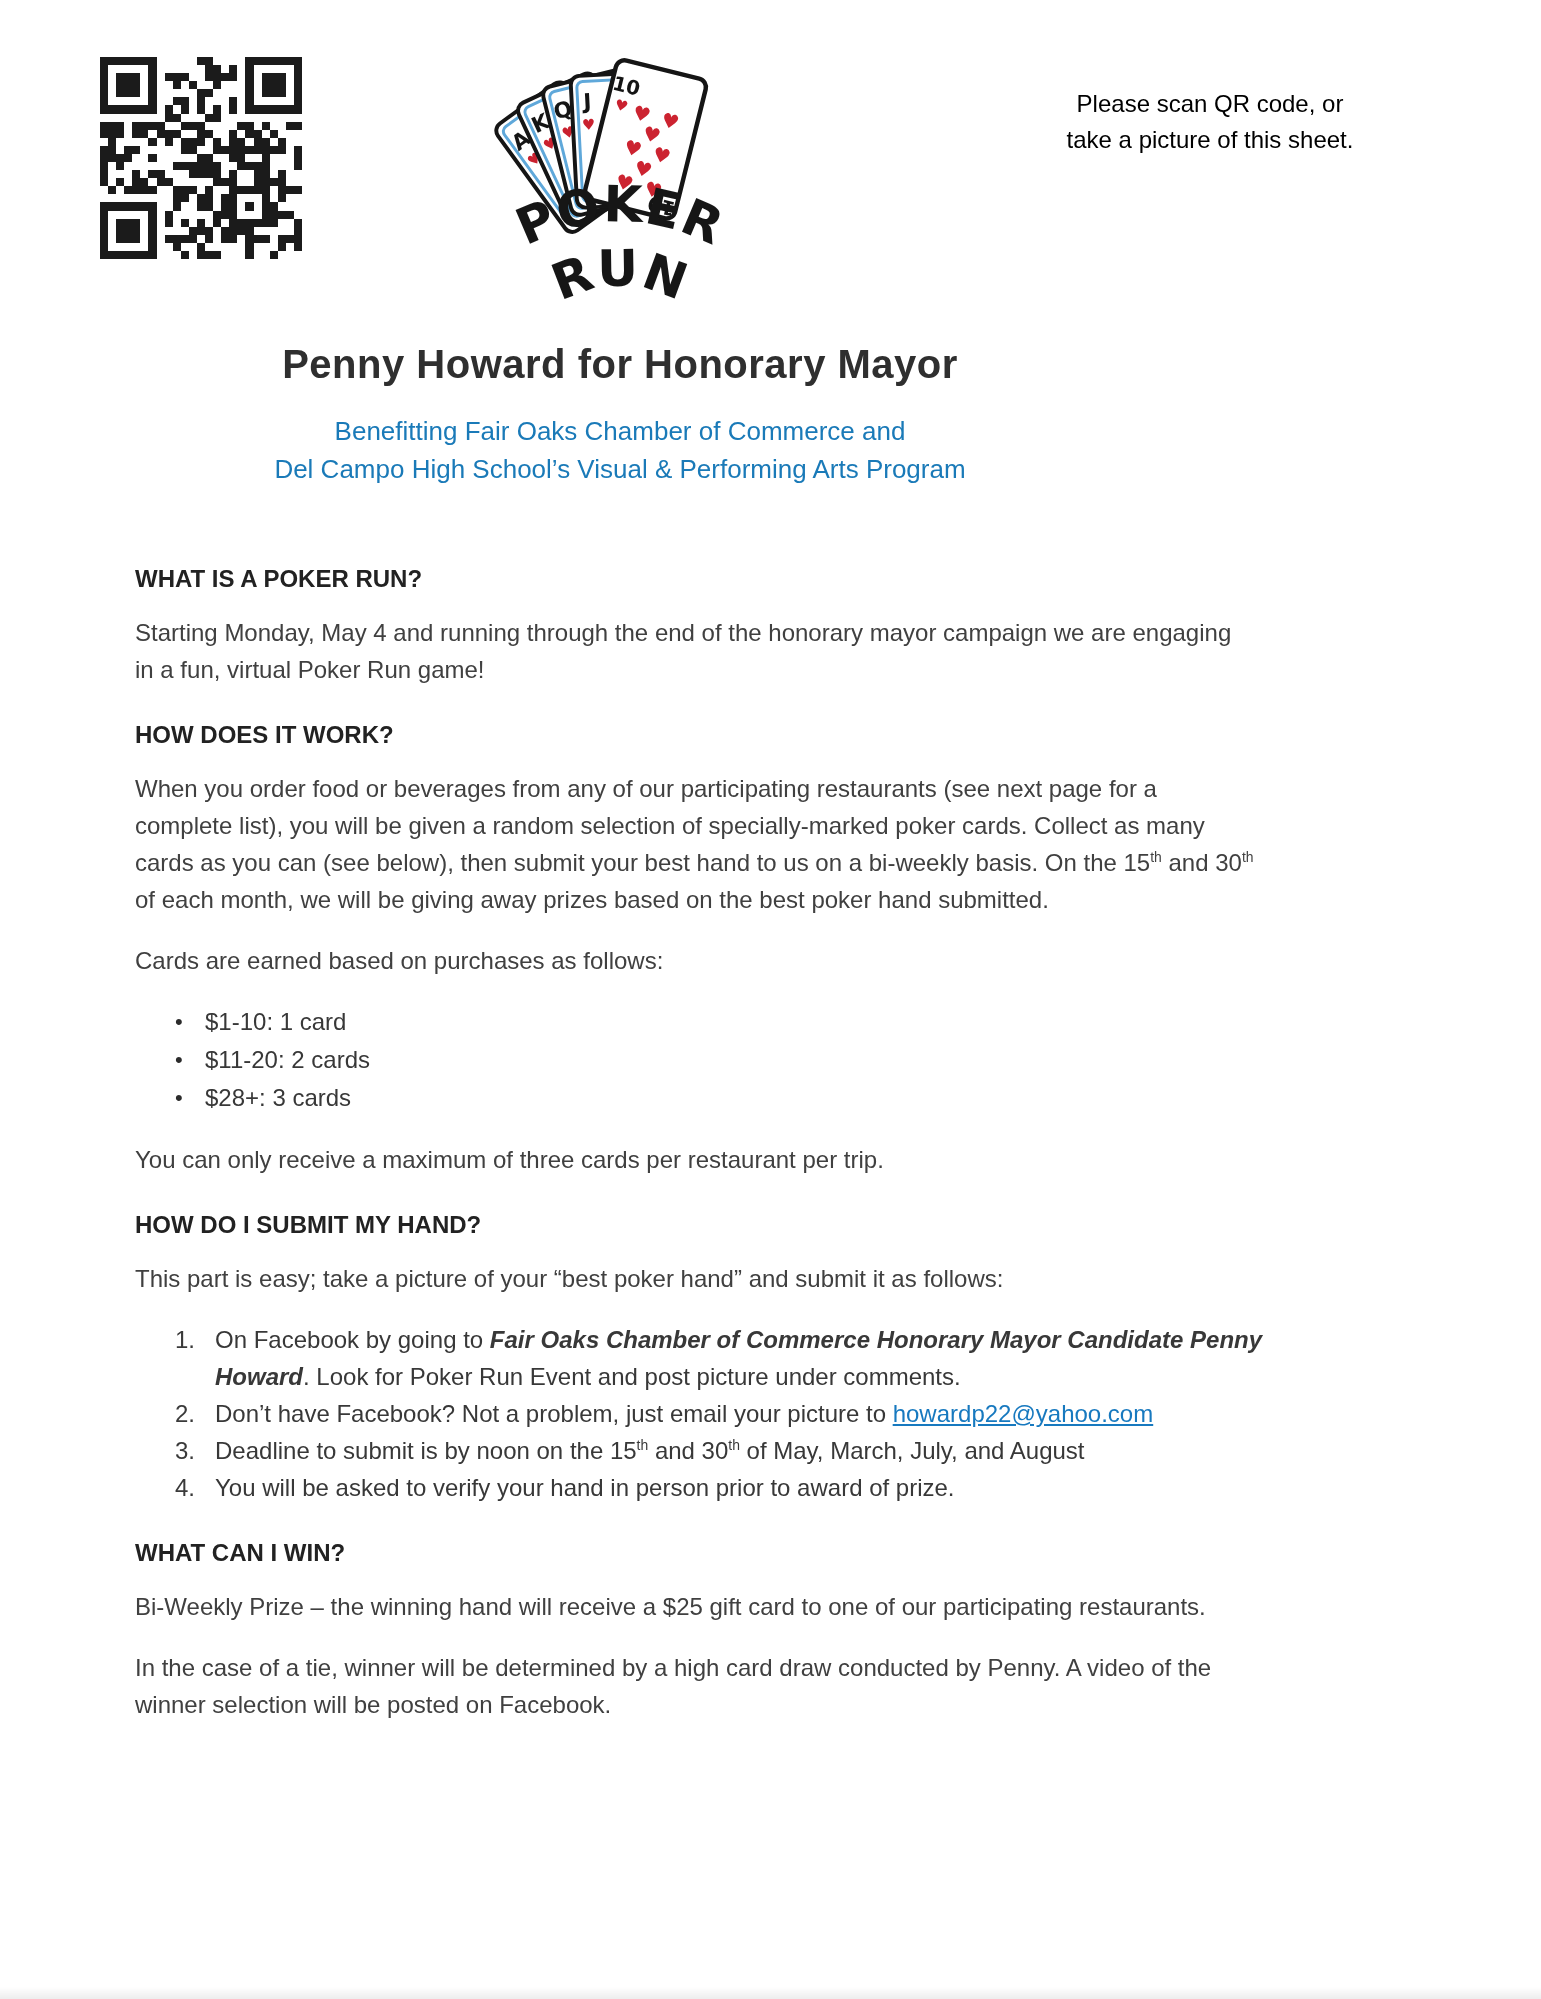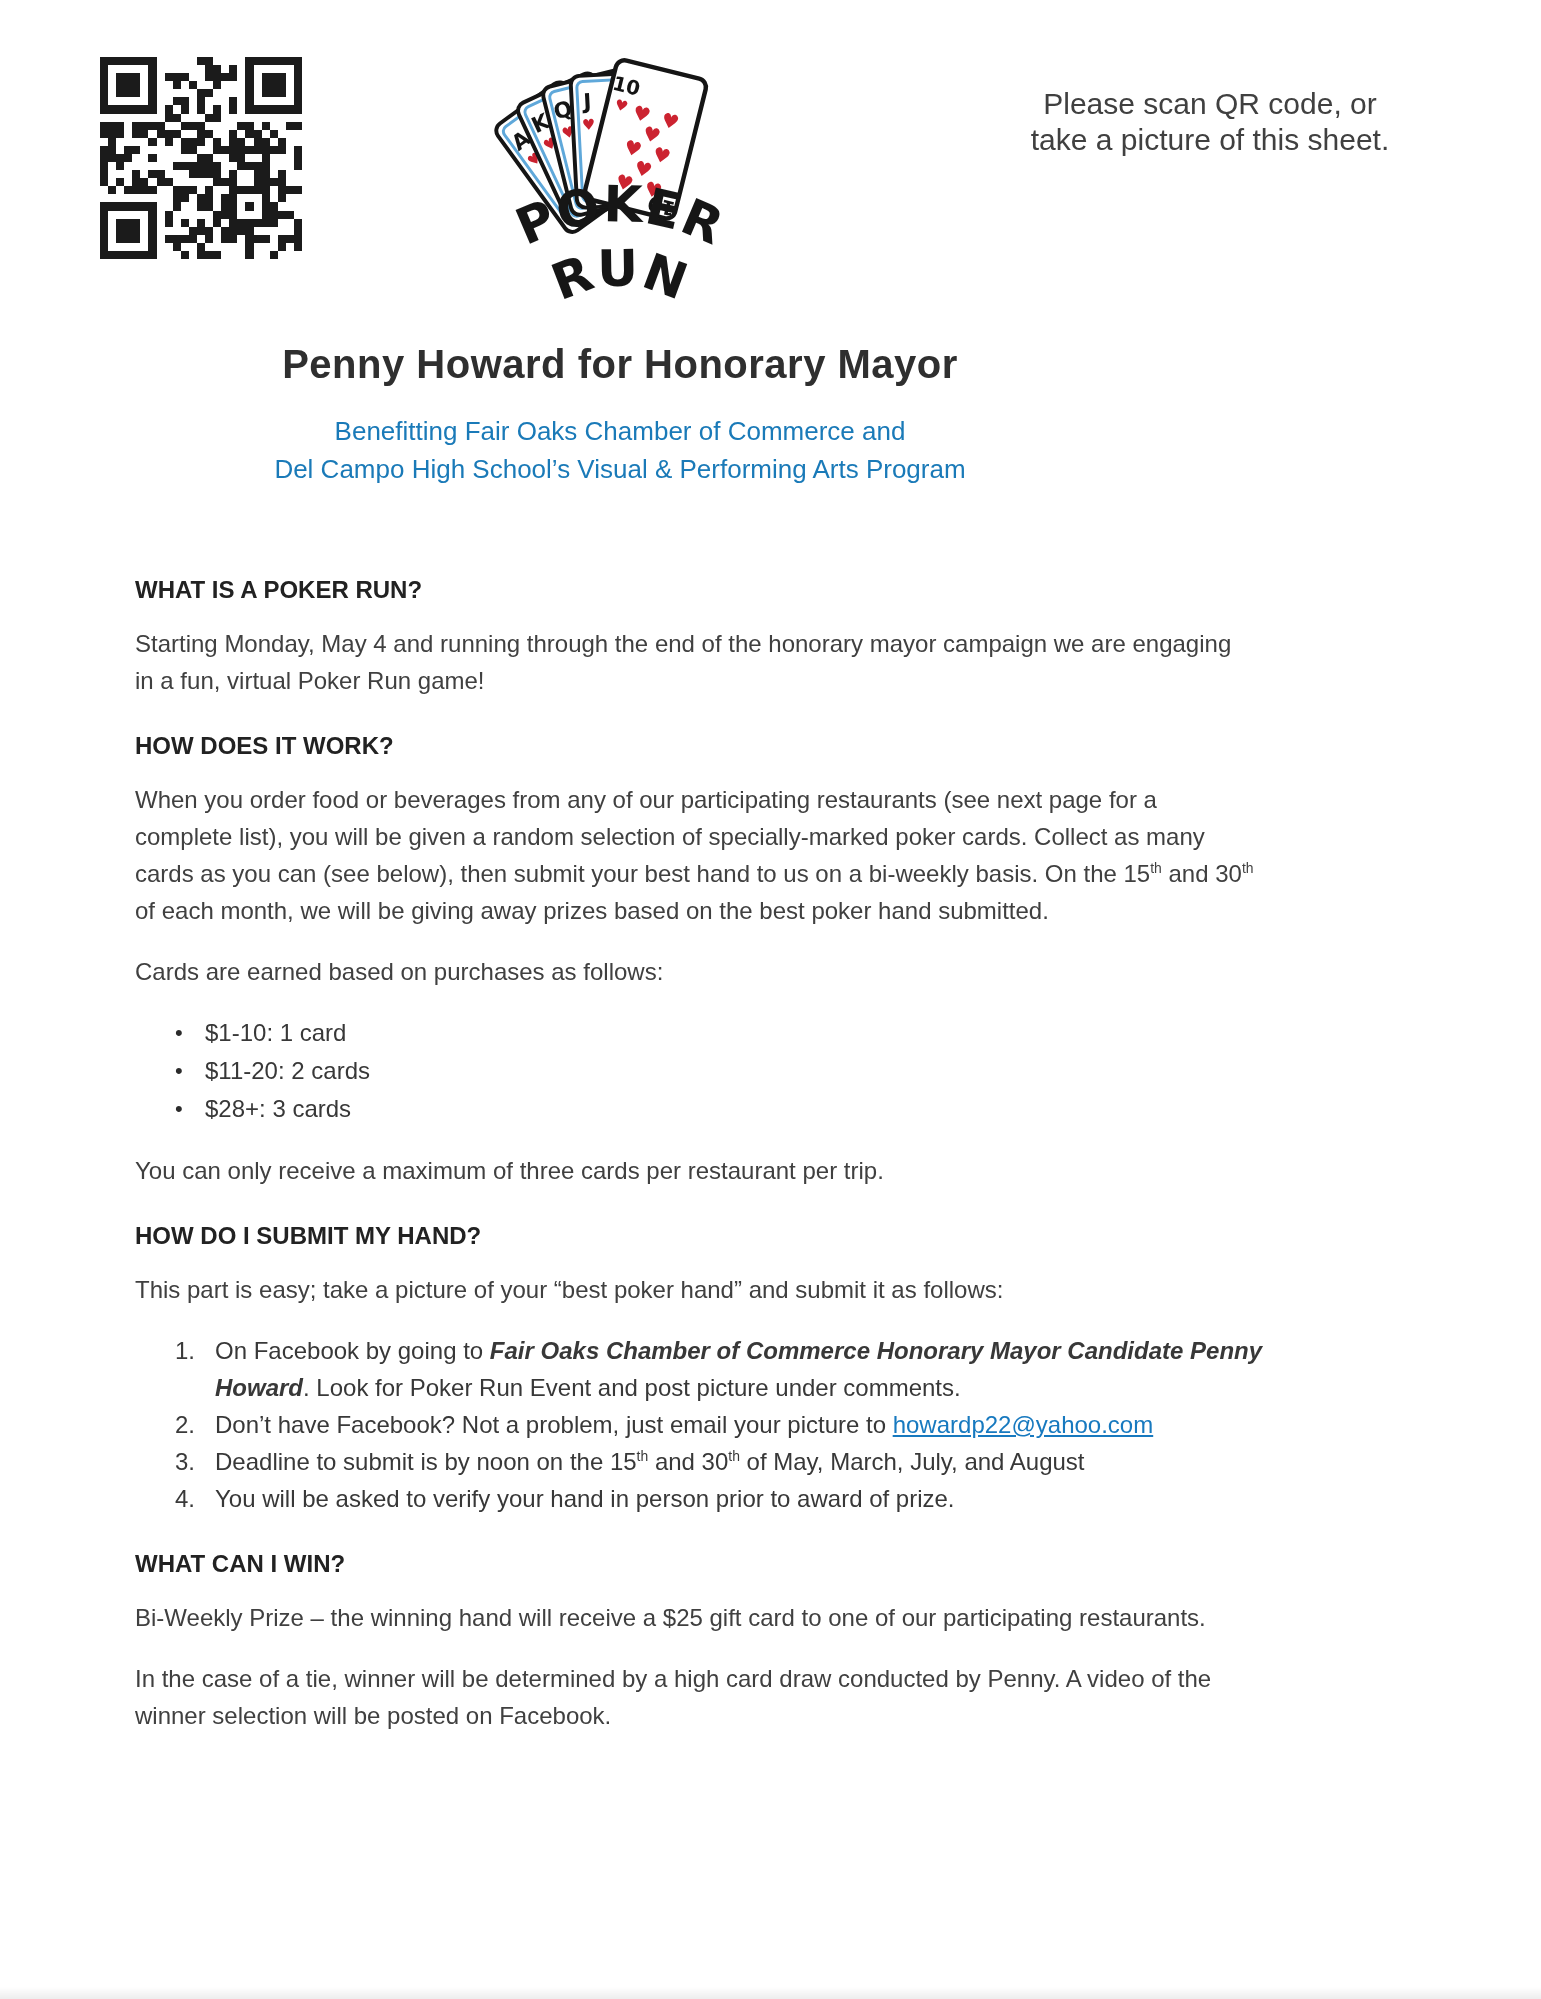--- a/index.html
+++ b/index.html
@@ -20,7 +20,7 @@
   .wordmark { font-family:"DejaVu Sans", sans-serif; font-weight:900; font-size:51px; fill:#161616; letter-spacing:1px; }
   .scan-note {
     position:absolute; left:1020px; top:86px; width:380px; text-align:center;
-    font-size:30px; line-height:36px; color:#404040;
+    font-size:24px; line-height:36px; color:#000000;
   }
   
   .title-block { position:absolute; left:0; top:340px; width:1240px; text-align:center; }

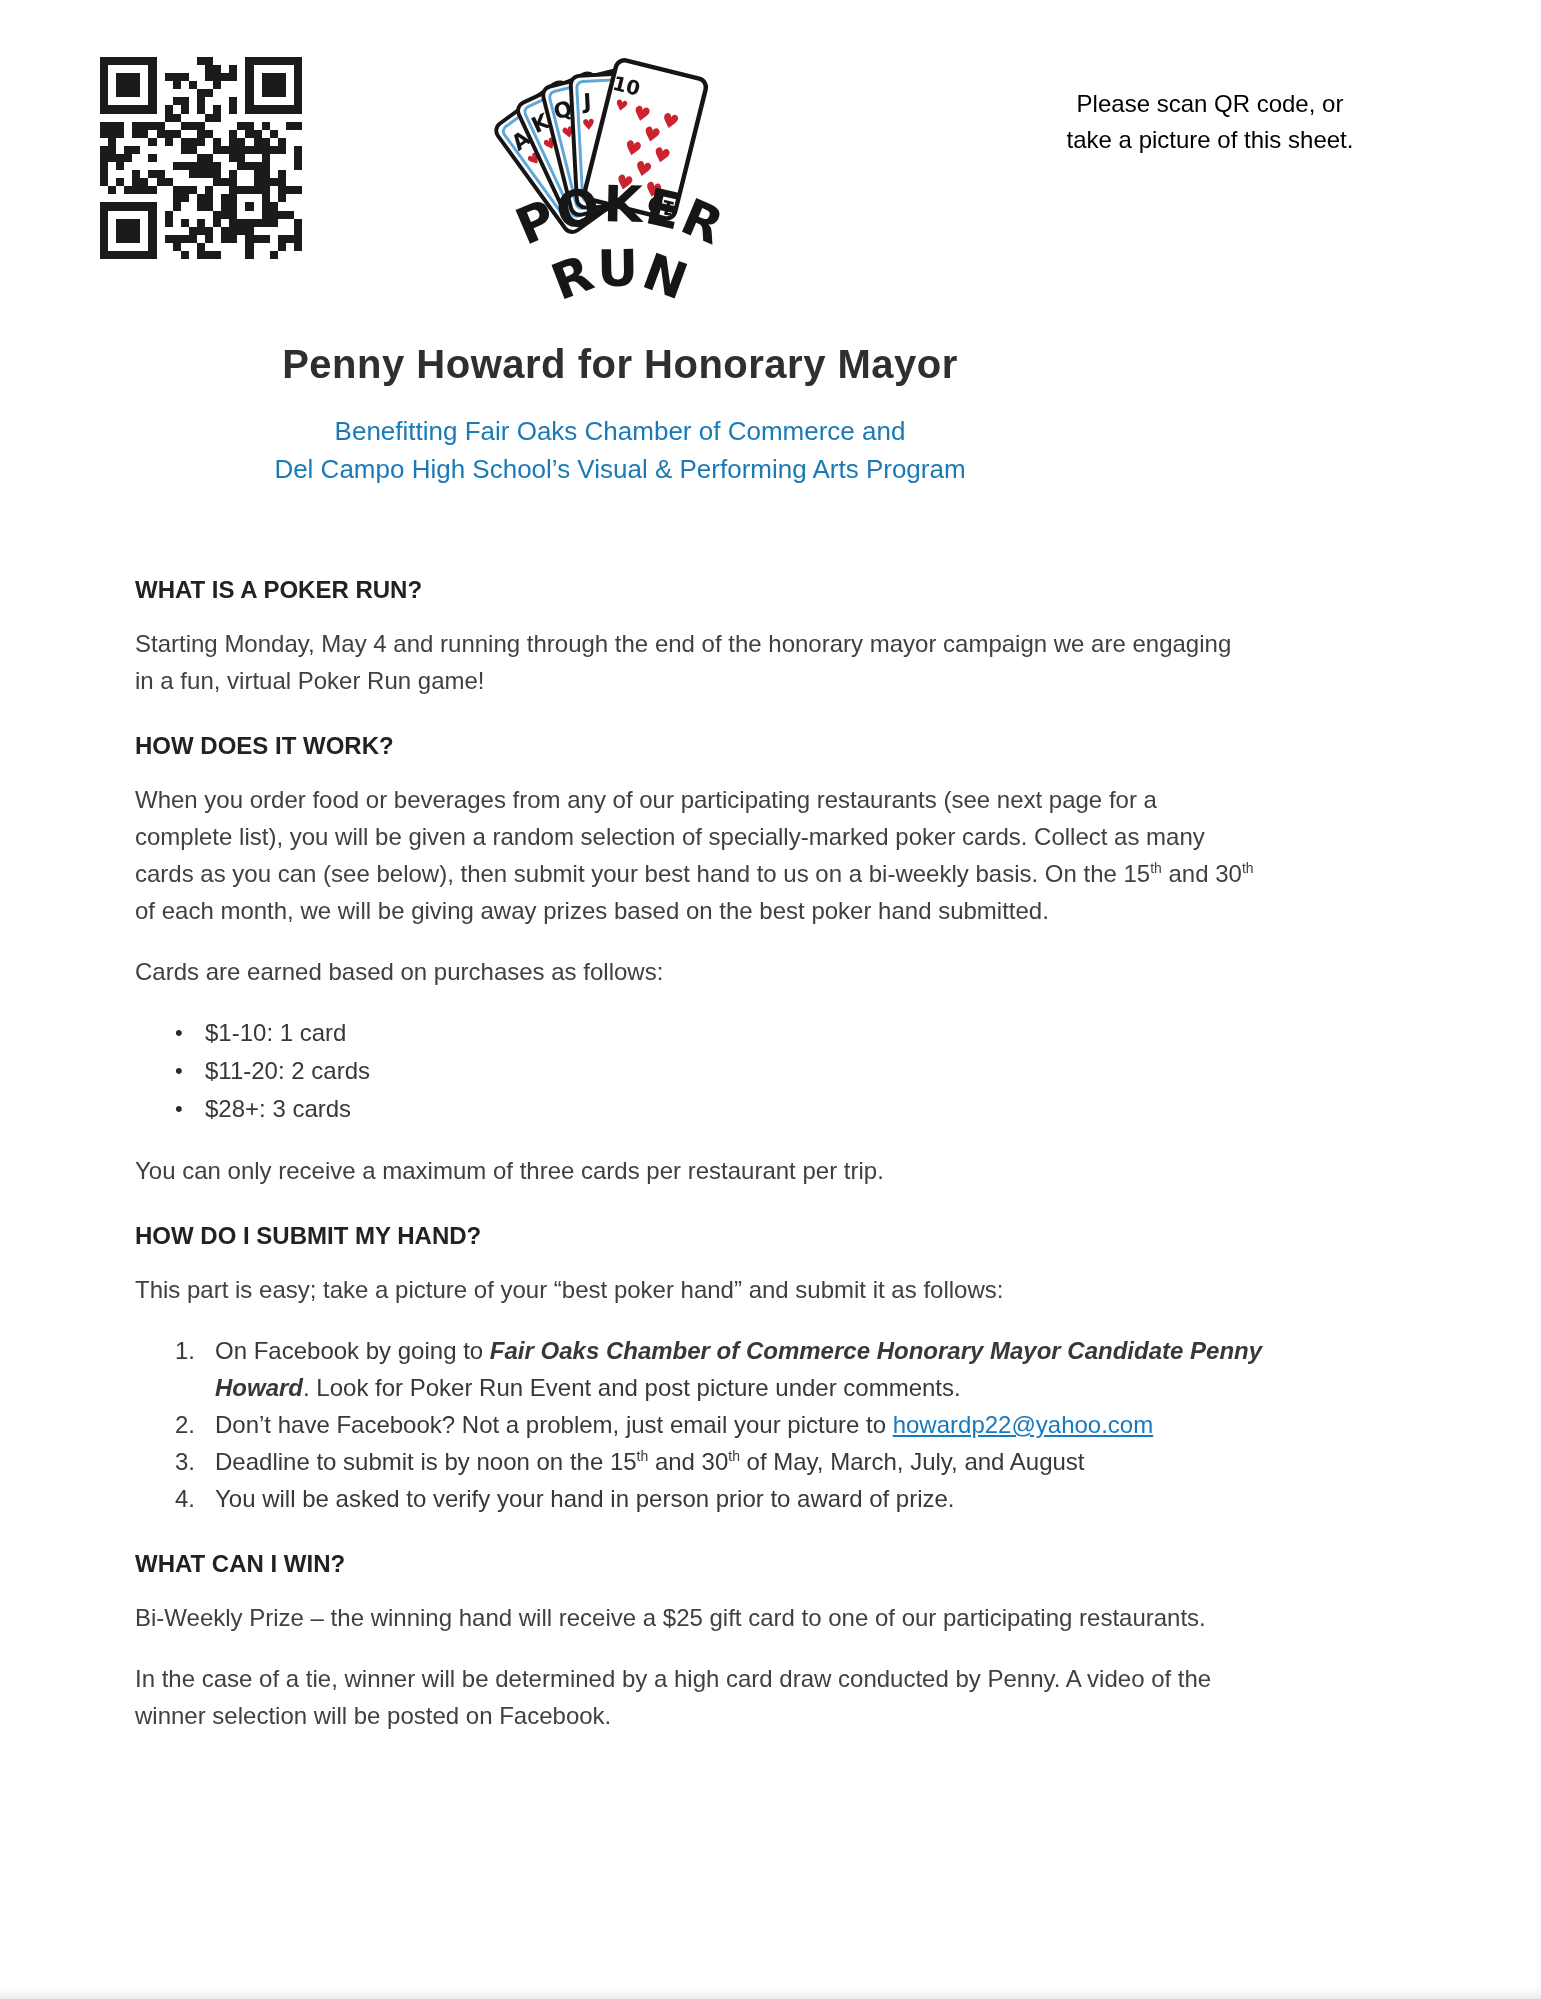--- a/index.html
+++ b/index.html
@@ -29,7 +29,7 @@
   
   .content { position:absolute; left:135px; top:553px; width:1295px; }
   .h2 { font-size:24px; line-height:30px; font-weight:700; color:#222222; margin:32px 0 20px; }
-  .h2:first-child { margin-top:22px; }
+  .h2:first-child { margin-top:11px; }
   .para { margin:0 0 24px; font-size:24px; line-height:37px; color:#404040; }
   .line { white-space:nowrap; }
   sup { font-size:58%; vertical-align:super; line-height:0; }

